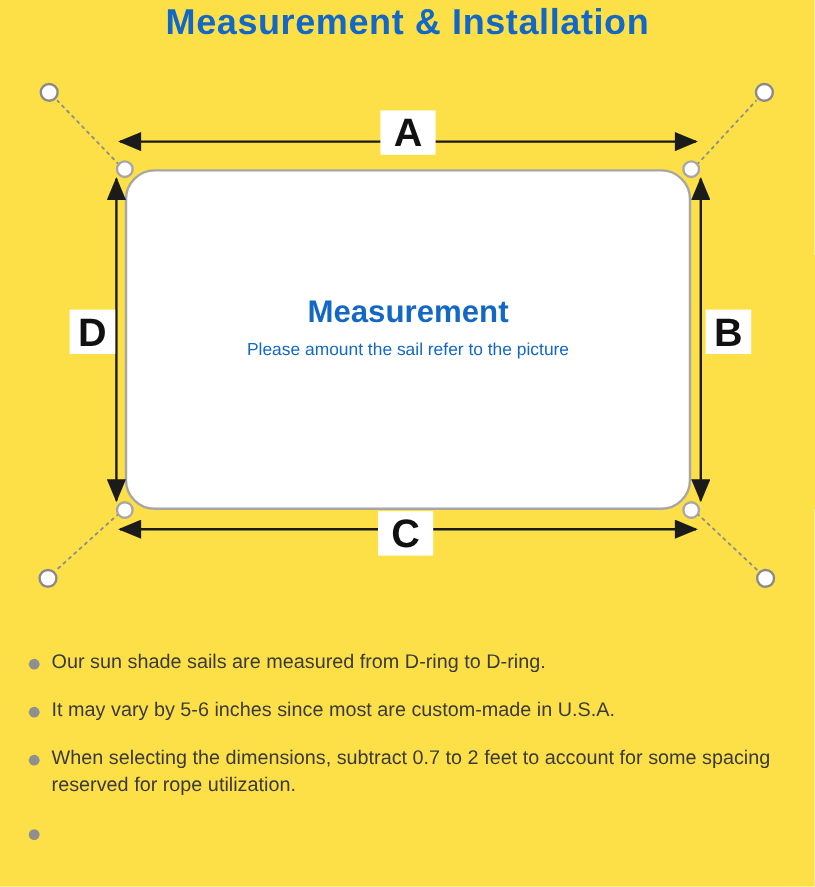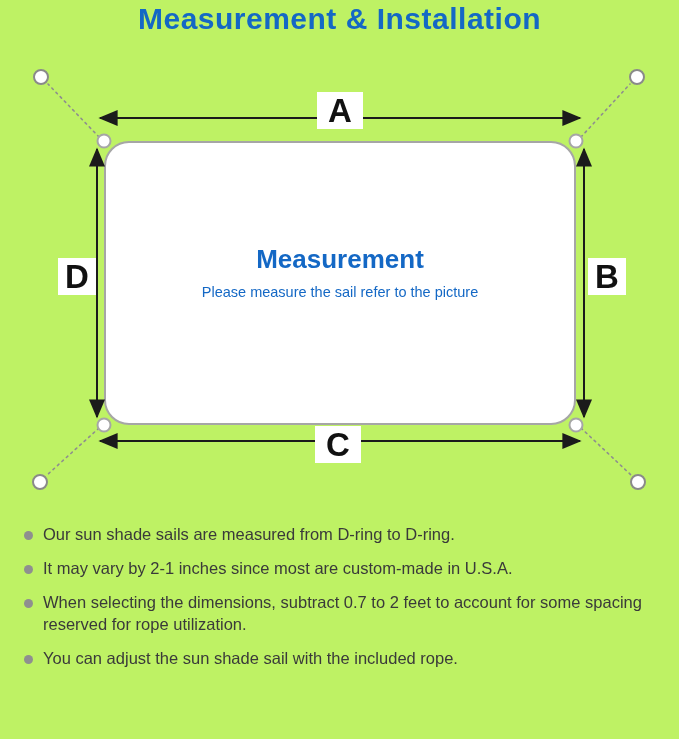--- a/index.html
+++ b/index.html
@@ -14,7 +14,7 @@
     position: relative;
     width: 679px;
     height: 739px;
-    background: #bef264;
+    background: #fde047;
     overflow: hidden;
   }
   .title {

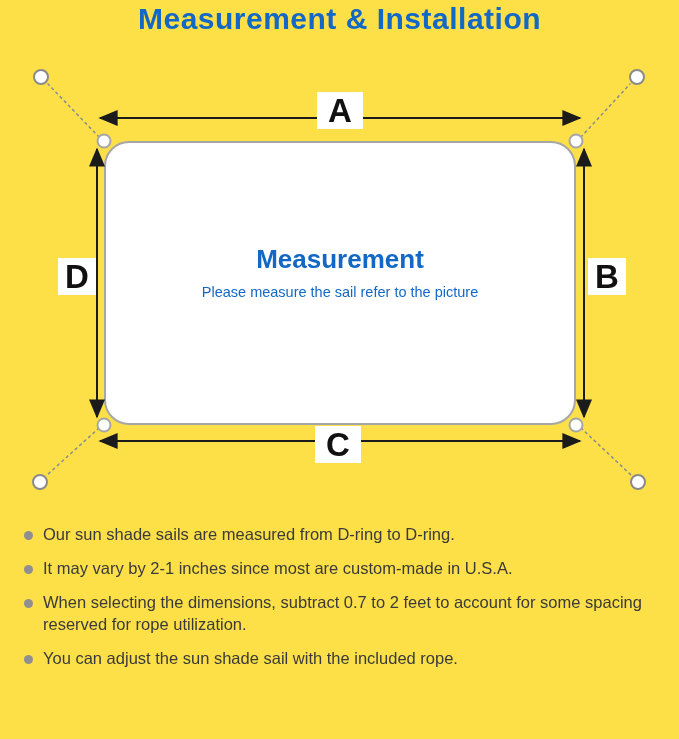--- a/index.html
+++ b/index.html
@@ -135,7 +135,7 @@
 
     <div class="center-text">
       <div class="center-heading">Measurement</div>
-      <div class="center-sub">Please measure the sail refer to the picture</div>
+      <div class="center-sub">Please amount the sail refer to the picture</div>
     </div>
   </div>
 

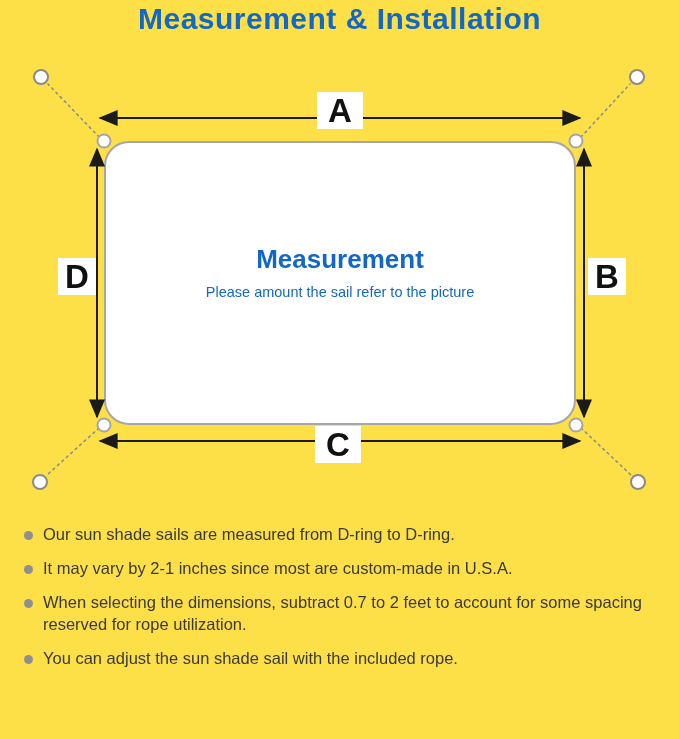--- a/index.html
+++ b/index.html
@@ -80,6 +80,7 @@
     color: #3a3a3a;
     font-size: 16.5px;
     line-height: 1.33;
+    margin-top: 18px;
   }
   .bullet-dot {
     flex: 0 0 auto;

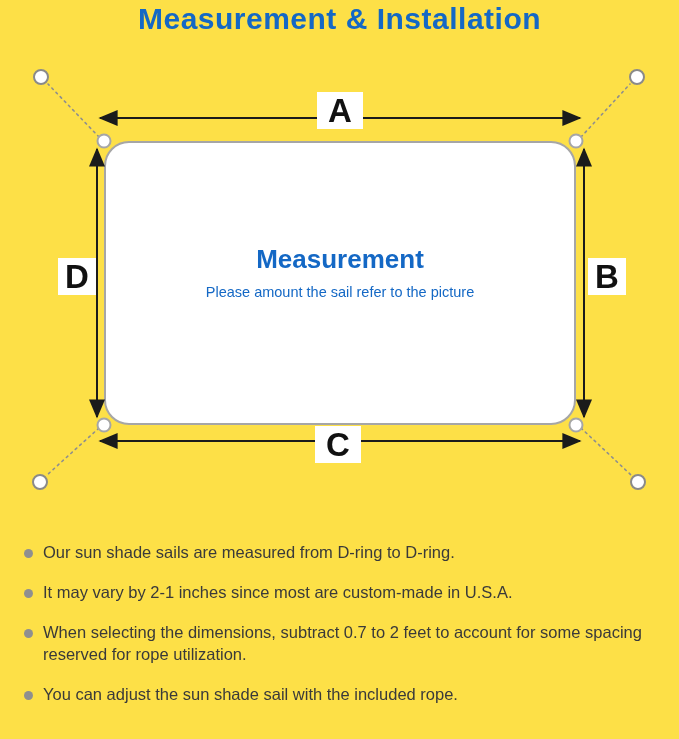--- a/index.html
+++ b/index.html
@@ -147,7 +147,7 @@
     </li>
     <li class="bullet-item">
       <span class="bullet-dot"></span>
-      <span class="bullet-text">It may vary by 2-1 inches since most are custom-made in U.S.A.</span>
+      <span class="bullet-text">It may vary by 5-6 inches since most are custom-made in U.S.A.</span>
     </li>
     <li class="bullet-item">
       <span class="bullet-dot"></span>

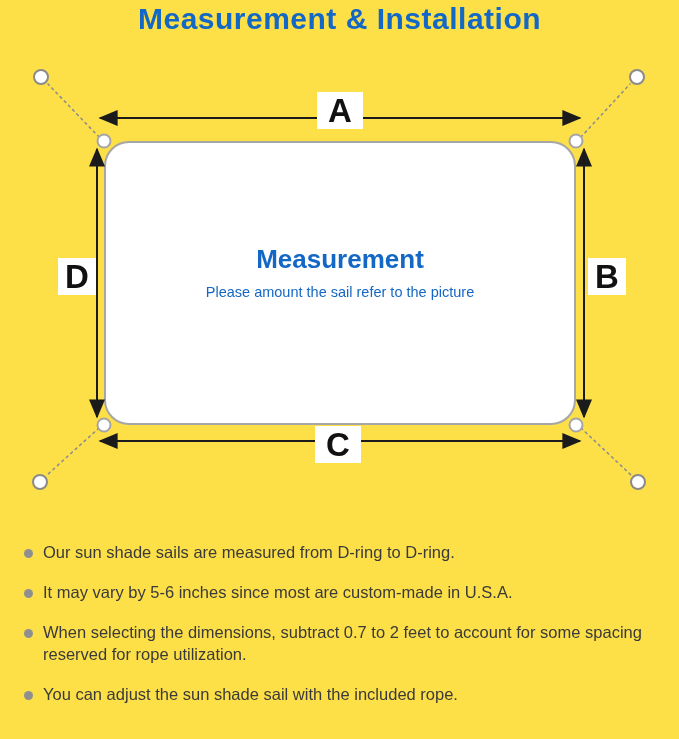--- a/index.html
+++ b/index.html
@@ -155,7 +155,6 @@
     </li>
     <li class="bullet-item">
       <span class="bullet-dot"></span>
-      <span class="bullet-text">You can adjust the sun shade sail with the included rope.</span>
     </li>
   </ul>
 

